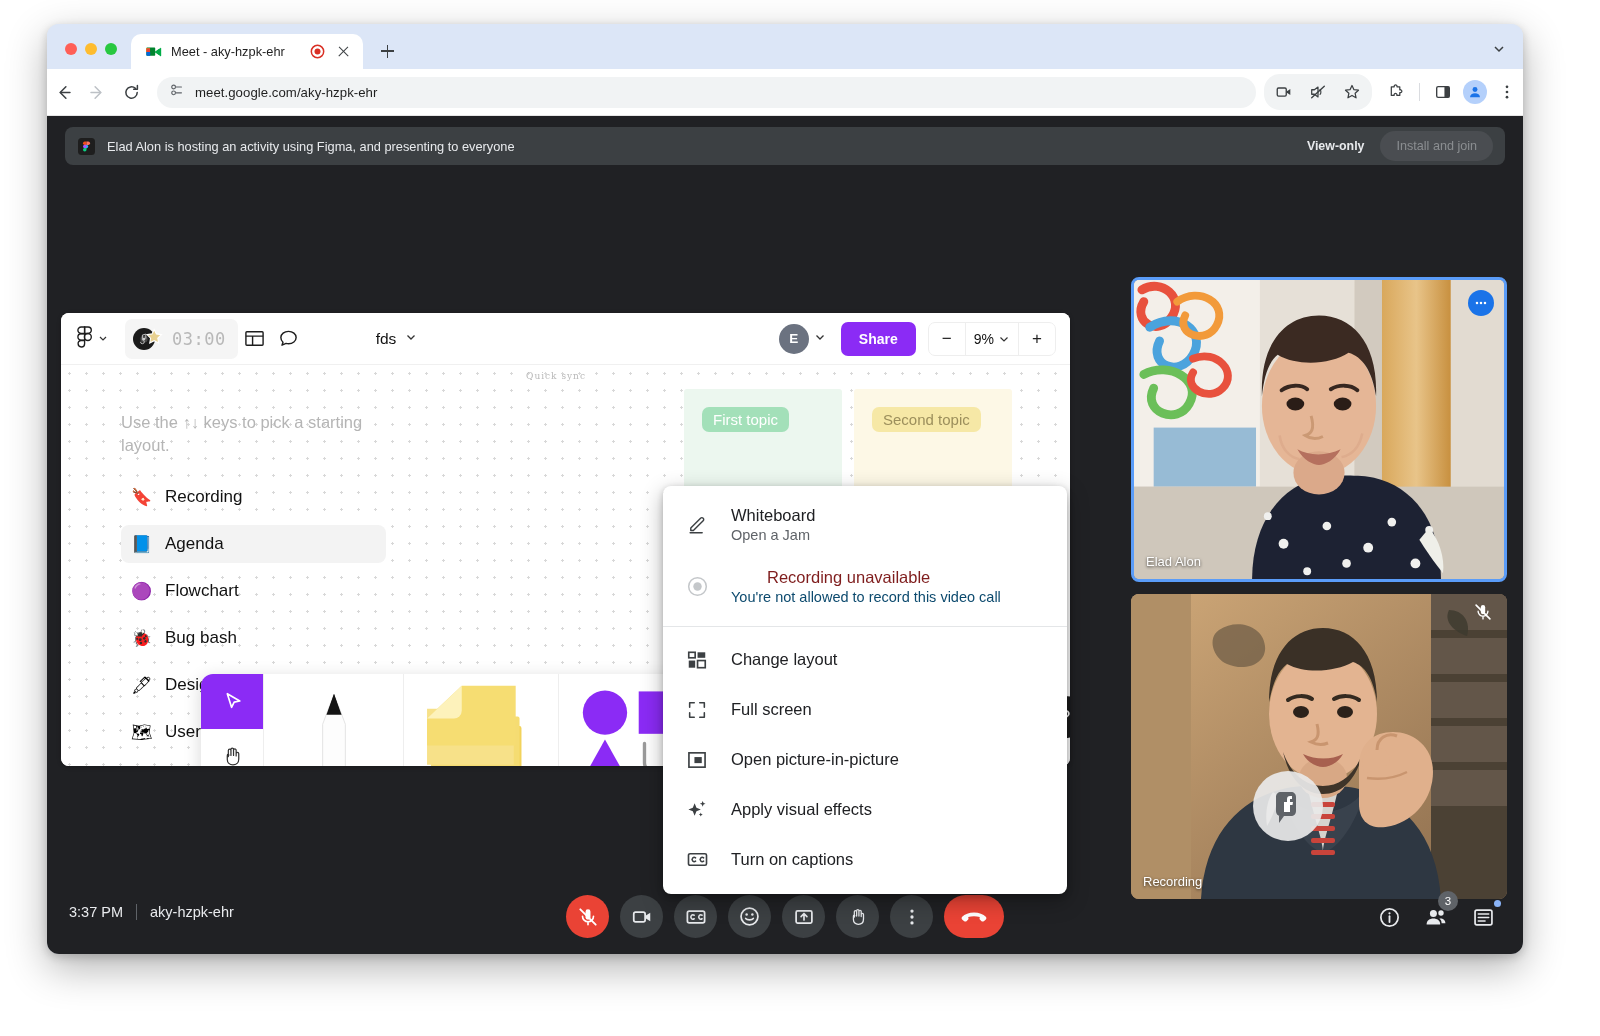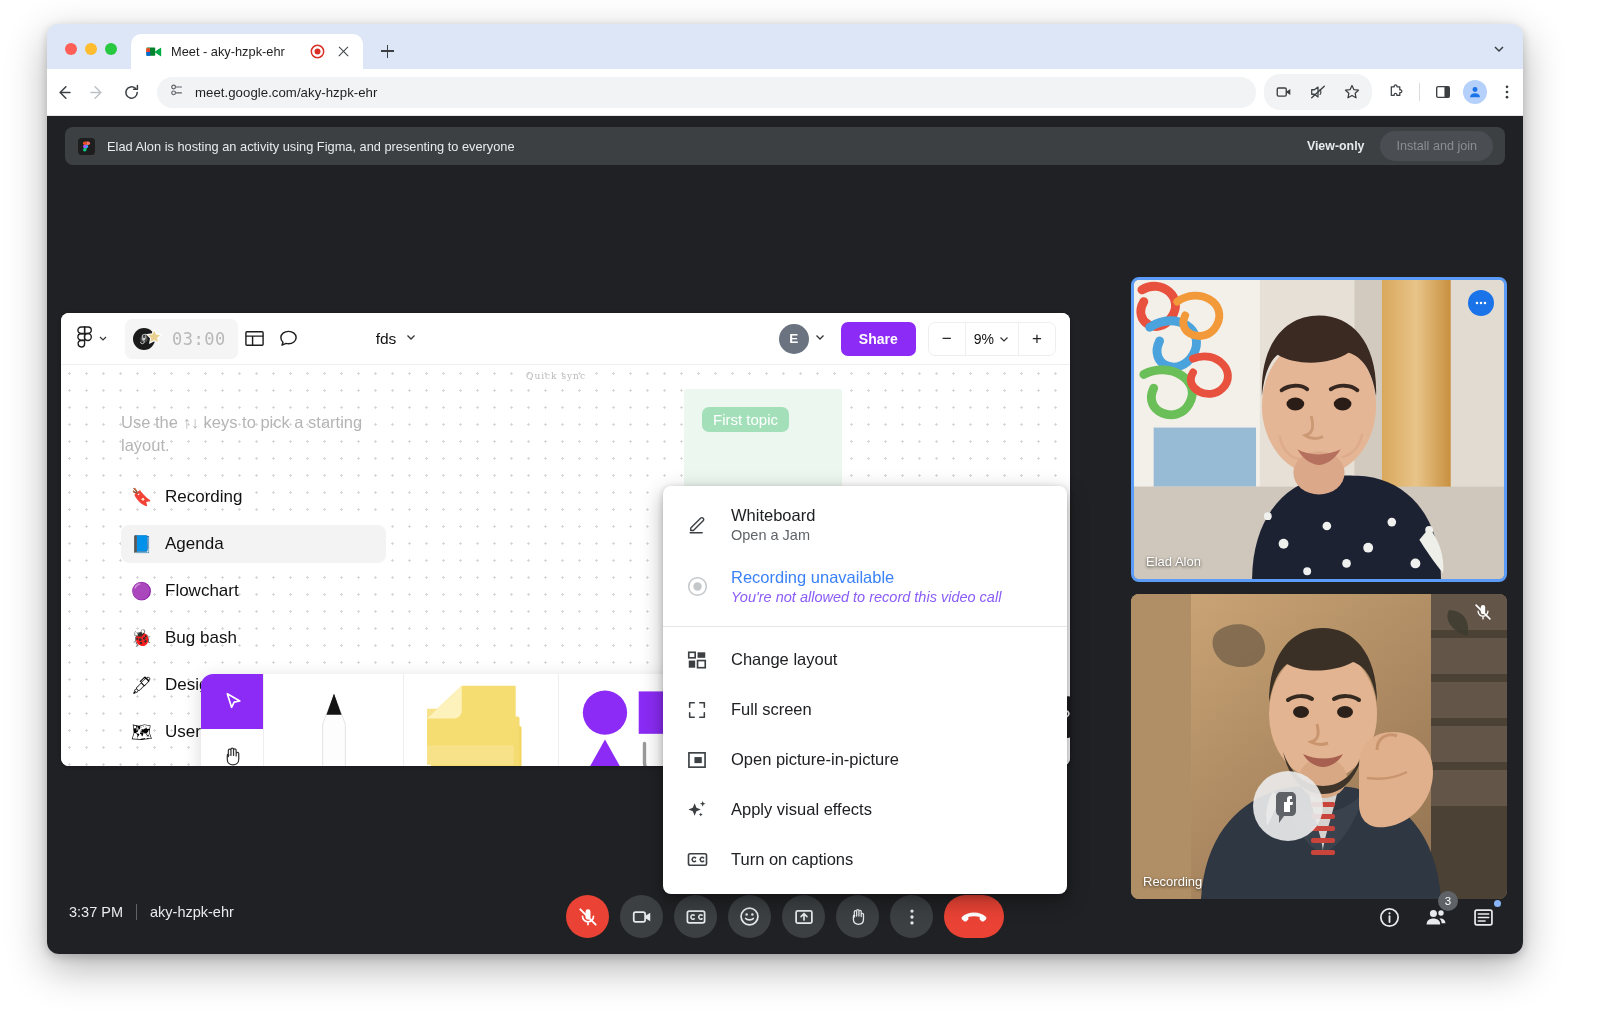--- a/index.html
+++ b/index.html
@@ -572,6 +572,9 @@
             <div class="quick-sync">Quick sync</div>
             <div class="col col2">
               <span class="pill">First topic</span>
+            </div>
+            <div class="col col3">
+              <span class="pill">Second topic</span>
             </div>
           </div>
 

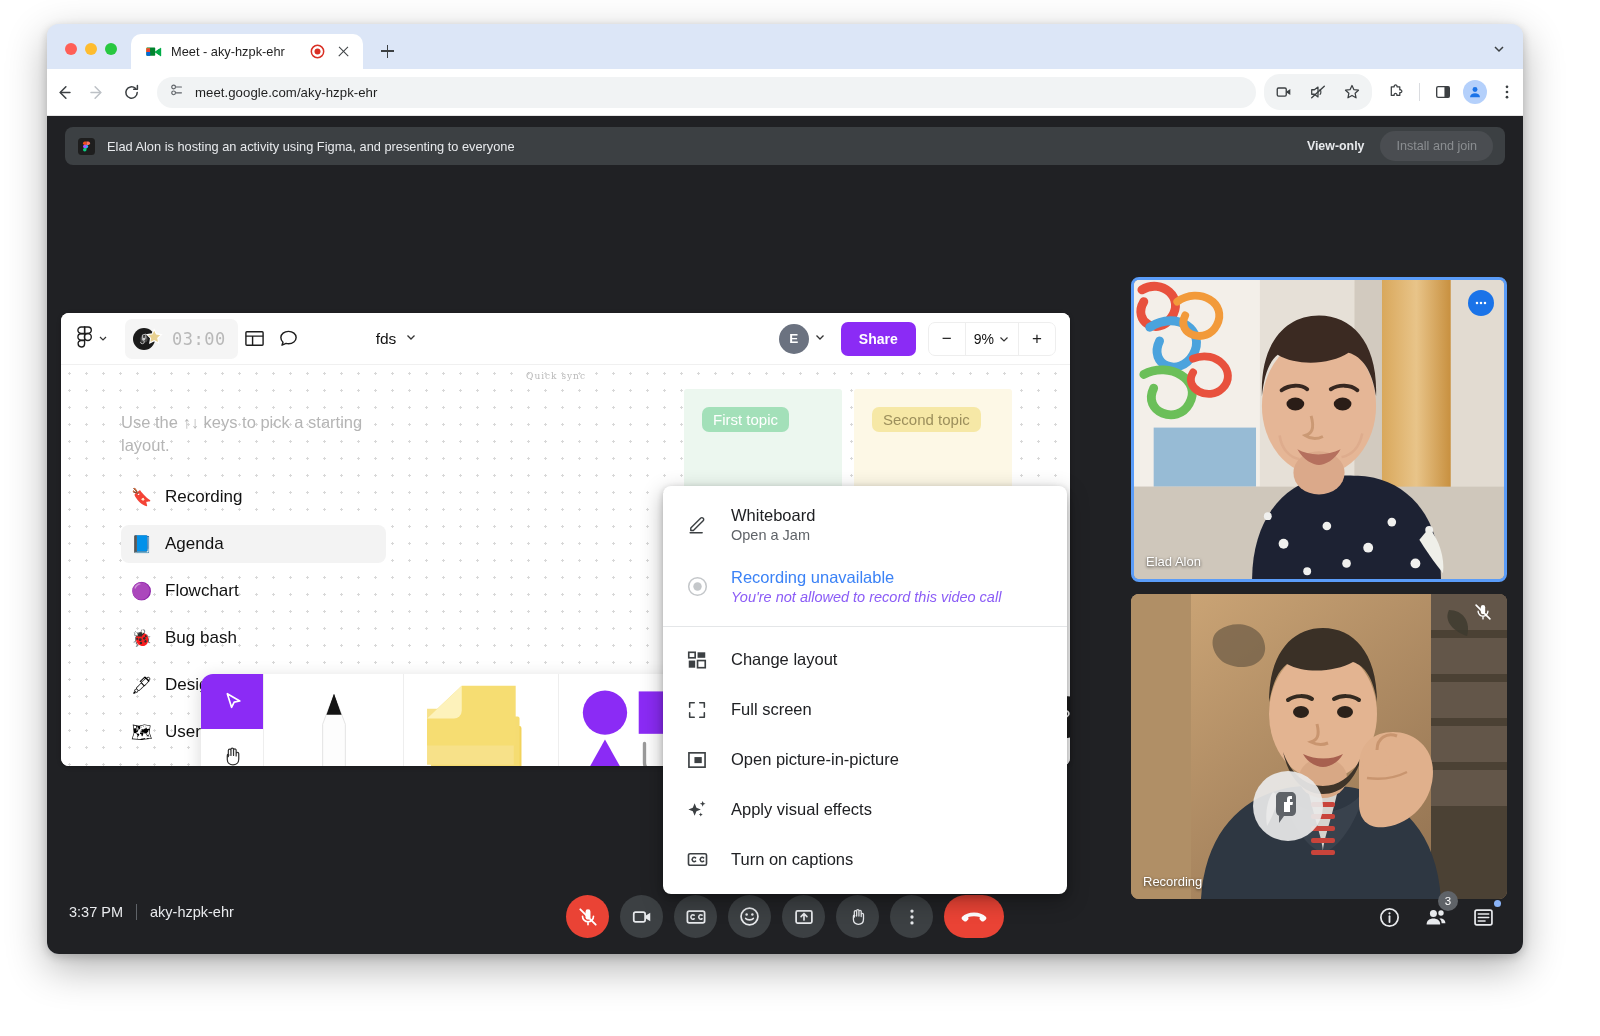--- a/index.html
+++ b/index.html
@@ -258,7 +258,7 @@
   .ctx-ico { width:24px;height:24px;flex:none;display:flex;align-items:center;justify-content:center;color:#3c4043; }
   .ctx-txt-main { font-size:16.5px; color:#202124; line-height:1.35; }
   .ctx-txt-sub { font-size:14.5px; color:#5f6368; line-height:1.35; }
-  .ctx-item.disabled .ctx-txt-main { color:#3b82f6; }
+  .ctx-item.disabled .ctx-txt-main { color:#7f1d1d;margin-left:36px; }
   .ctx-item.disabled .ctx-txt-sub { color:#8b5cf6;font-style:italic; }
   .ctx-item.disabled .ctx-ico { color:#c4c7ca; }
   .ctx-div { height:1px; background:#e4e6e8; margin: 8px 0; }

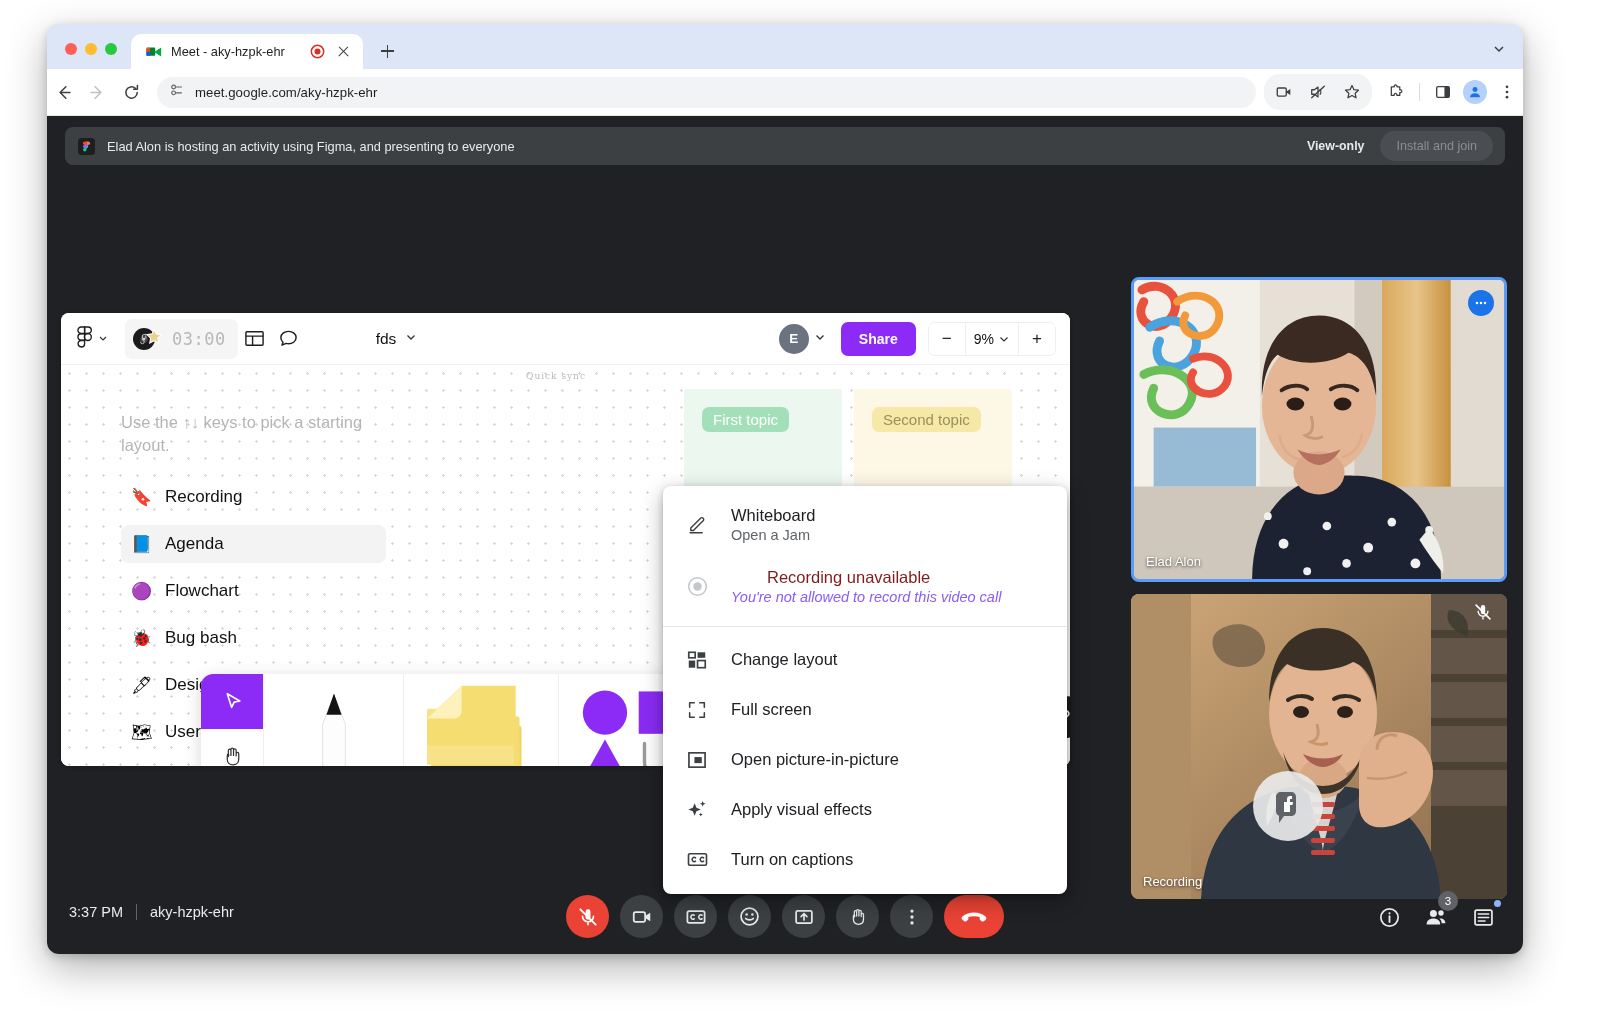--- a/index.html
+++ b/index.html
@@ -259,7 +259,7 @@
   .ctx-txt-main { font-size:16.5px; color:#202124; line-height:1.35; }
   .ctx-txt-sub { font-size:14.5px; color:#5f6368; line-height:1.35; }
   .ctx-item.disabled .ctx-txt-main { color:#7f1d1d;margin-left:36px; }
-  .ctx-item.disabled .ctx-txt-sub { color:#8b5cf6;font-style:italic; }
+  .ctx-item.disabled .ctx-txt-sub { color:#0c4a6e; }
   .ctx-item.disabled .ctx-ico { color:#c4c7ca; }
   .ctx-div { height:1px; background:#e4e6e8; margin: 8px 0; }
   .ctx-simple { font-size:16.5px; color:#202124; }

